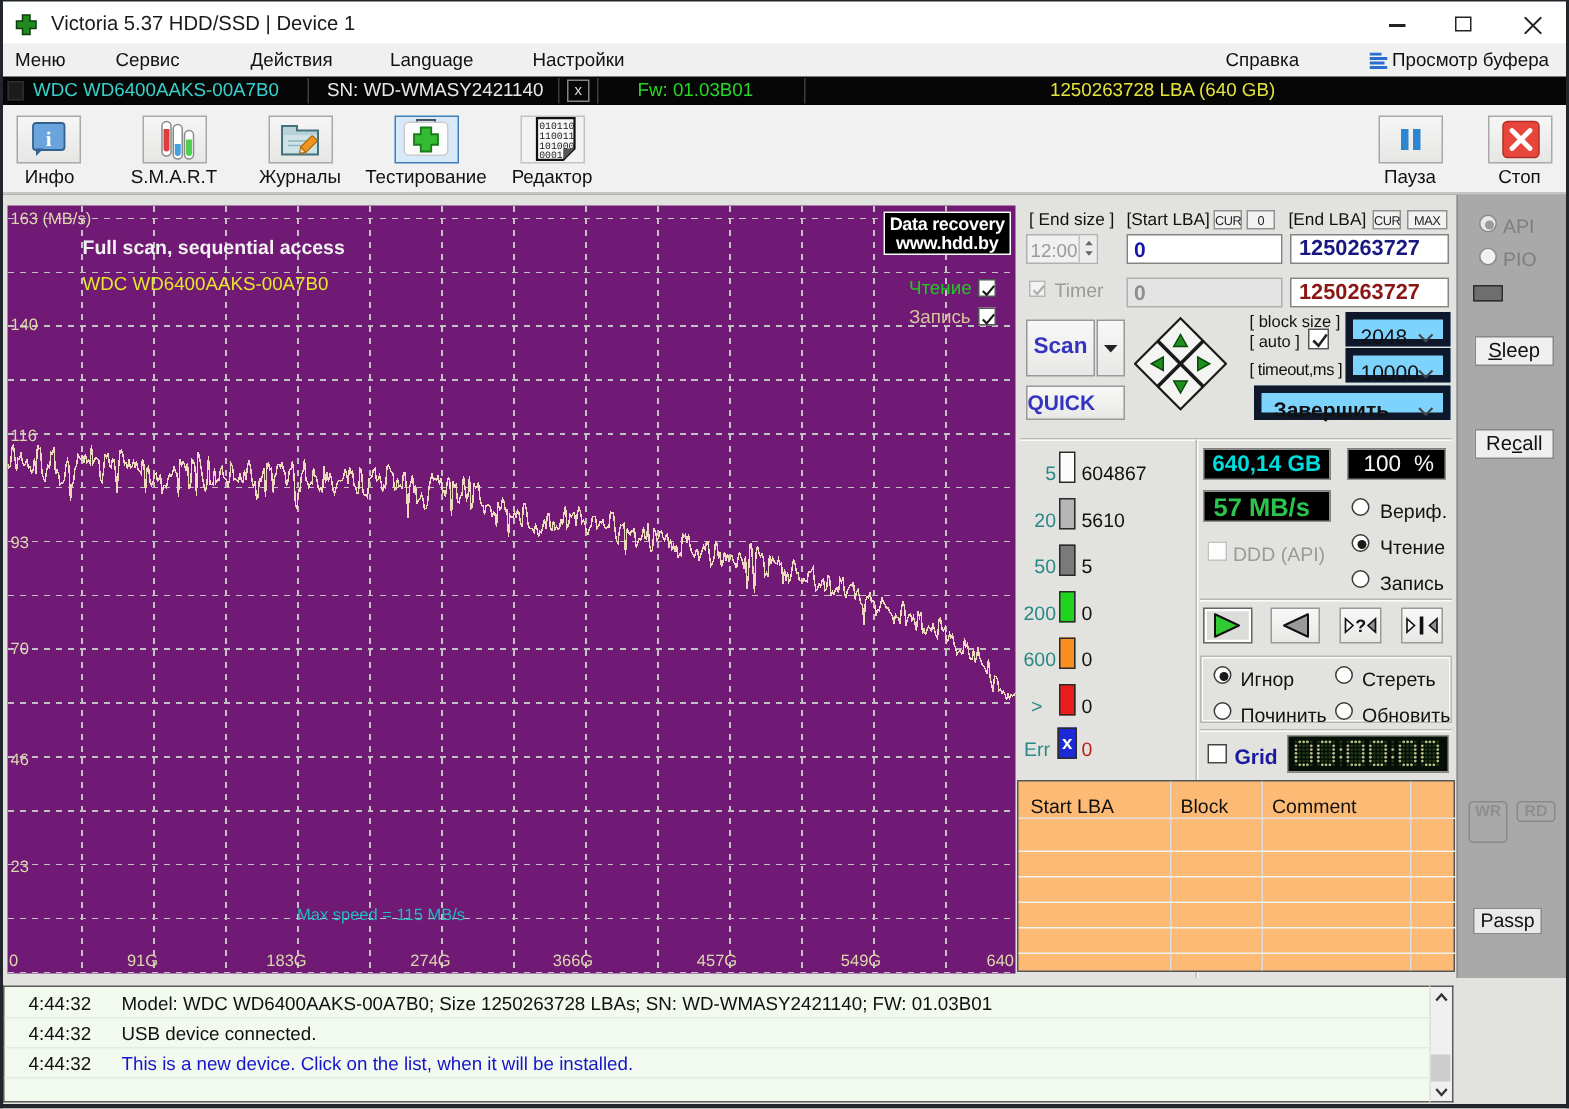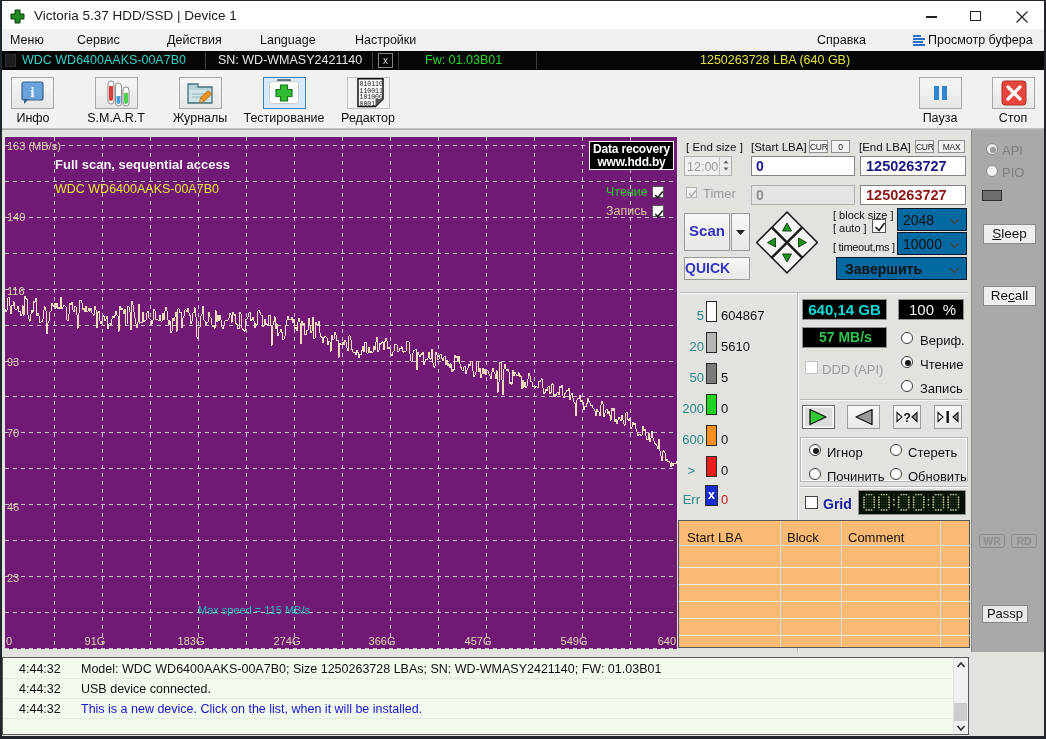--- a/index.html
+++ b/index.html
@@ -33,7 +33,7 @@
   .led { background:#000; color:#00e5e5; }
   .sbtn { background:#f2f2f2; border:1px solid #909090; font-size:8.5px; color:#222; text-align:center; line-height:12px; letter-spacing:-0.3px; }
   .btn  { background:linear-gradient(#f8f8f8,#e8e8e6); border:1px solid #9a9a9a; }
-  .sel  { background:#0369a1; border:1px solid #0f172a; color:#111; }
+  .sel  { background:#7dd3fc; border:5px solid #0f172a; color:#111; }
   .chev { position:absolute; right:6px; top:9px; }
   .hlab { color:#2a8888; font-size:13px; text-align:right; }
   .hbox { width:11px; height:21px; border:1px solid #2a2a2a; }

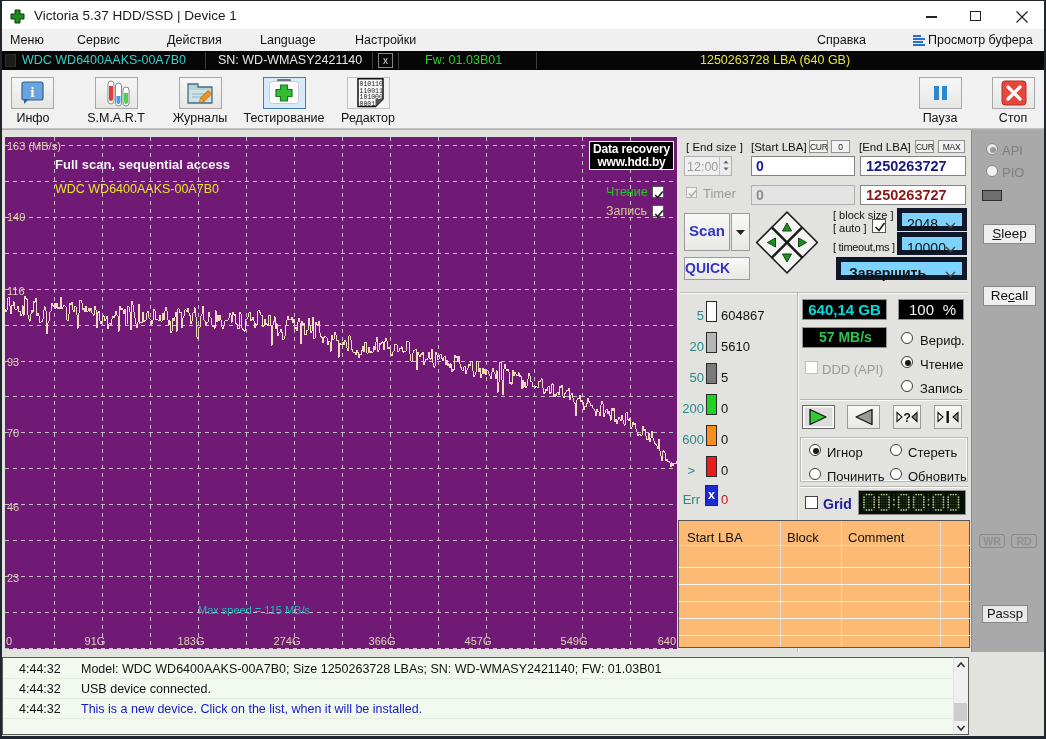--- a/index.html
+++ b/index.html
@@ -278,7 +278,7 @@
 
     <span class="abs led" style="left:124px;top:165px;width:85px;height:21px;border:1px solid #909090;font-weight:bold;font-size:15px;text-align:center;line-height:19px;color:#00dcdc">640,14 GB</span>
     <span class="abs led" style="left:220px;top:165px;width:66px;height:21px;border:1px solid #909090;font-size:15px;color:#f4f4f4;padding:1px 0 0 10px">100<span style="position:absolute;right:7px">%</span></span>
-    <span class="abs led" style="left:124px;top:193px;width:85px;height:21px;border:1px solid #909090;font-weight:bold;font-size:14px;color:#2cc44c;padding:1px 0 0 16px">57 MB/s</span>
+    <span class="abs led" style="left:124px;top:193px;width:85px;height:21px;border:1px solid #909090;font-weight:bold;font-size:17px;color:#2cc44c;padding:1px 0 0 6px">57 MB/s</span>
     <span class="abs" style="left:127px;top:227px;width:13px;height:13px;background:#fdfdfd;border:1px solid #c2c2c2"></span>
     <span class="abs" style="left:144px;top:228px;color:#9a9a9a;font-size:13px">DDD (API)</span>
 

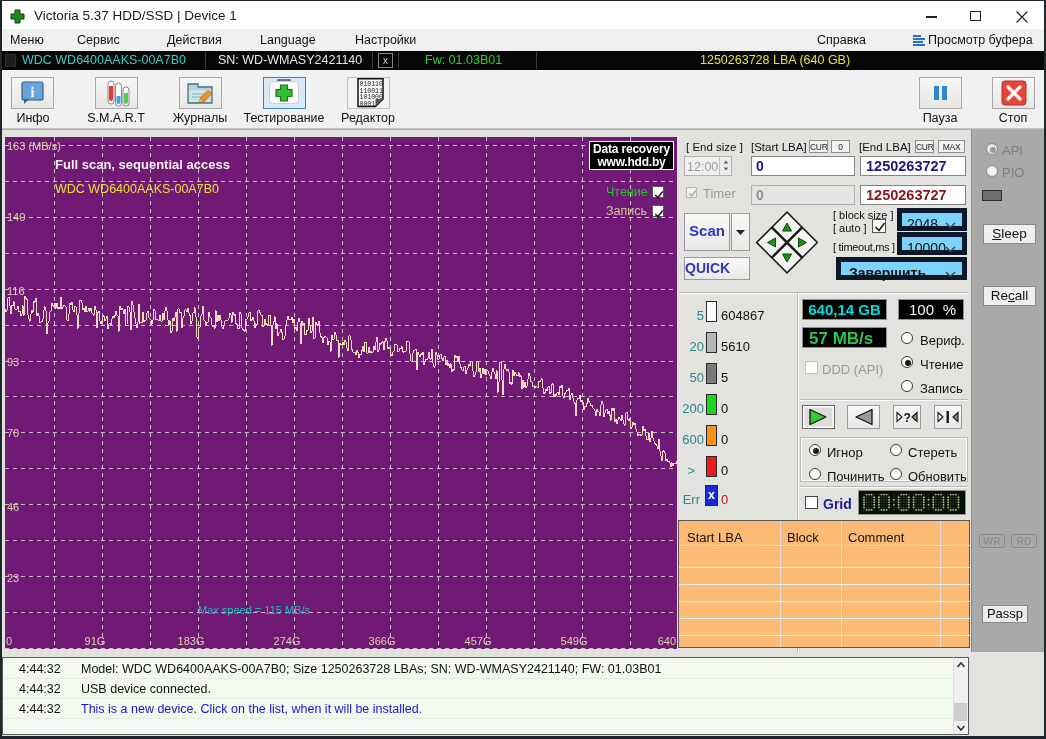--- a/index.html
+++ b/index.html
@@ -574,7 +574,7 @@
     <span class="abs" style="left:10px;top:60px;width:20px;height:11px;background:#6e6e6e;border:1px solid #2e2e2e"></span>
     <span class="abs" style="left:11px;top:94px;width:53px;height:20px;background:#efefef;border:1px solid #888;font-size:13.5px;color:#111;text-align:center;line-height:18px"><u>S</u>leep</span>
     <span class="abs" style="left:11px;top:156px;width:53px;height:20px;background:#efefef;border:1px solid #888;font-size:13.5px;color:#111;text-align:center;line-height:18px">Re<u>c</u>all</span>
-    <span class="abs" style="left:7px;top:404px;width:26px;height:14px;border:1px solid #898989;border-radius:3px;font-size:10.5px;font-weight:bold;color:#8f8f8f;text-align:center;line-height:12px">WR</span>
+    <span class="abs" style="left:7px;top:404px;width:26px;height:28px;border:1px solid #898989;border-radius:3px;font-size:10.5px;font-weight:bold;color:#8f8f8f;text-align:center;line-height:12px">WR</span>
     <span class="abs" style="left:39px;top:404px;width:26px;height:14px;border:1px solid #898989;border-radius:3px;font-size:10.5px;font-weight:bold;color:#8f8f8f;text-align:center;line-height:12px">RD</span>
     <span class="abs" style="left:10px;top:475px;width:46px;height:18px;background:#e9e9e9;border:1px solid #888;font-size:13px;color:#111;text-align:center;line-height:16px">Passp</span>
   </div>

